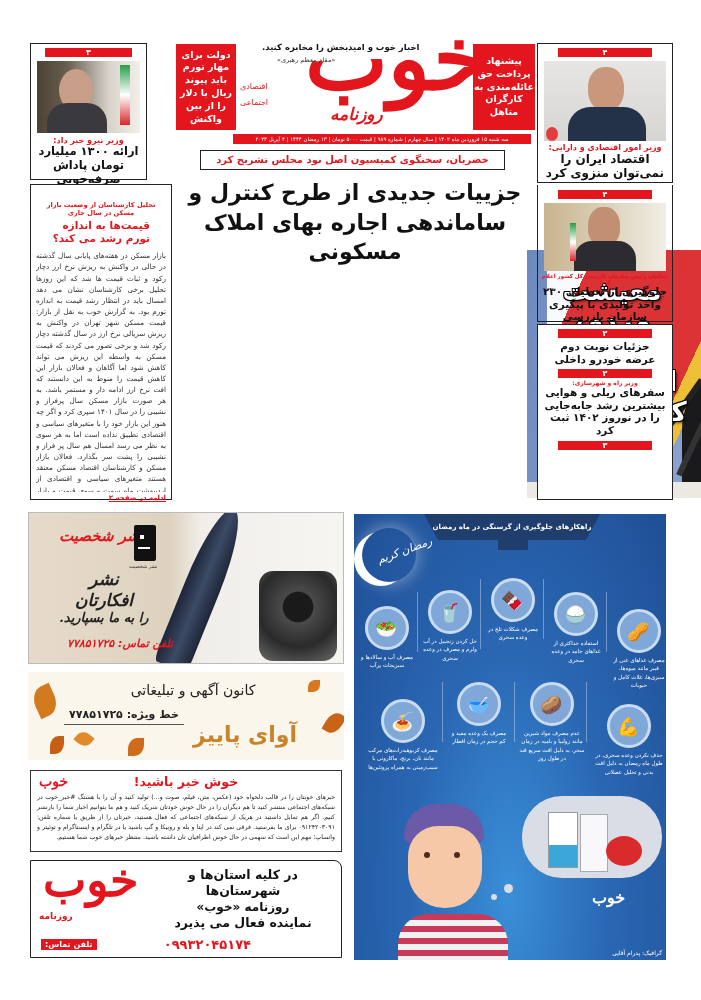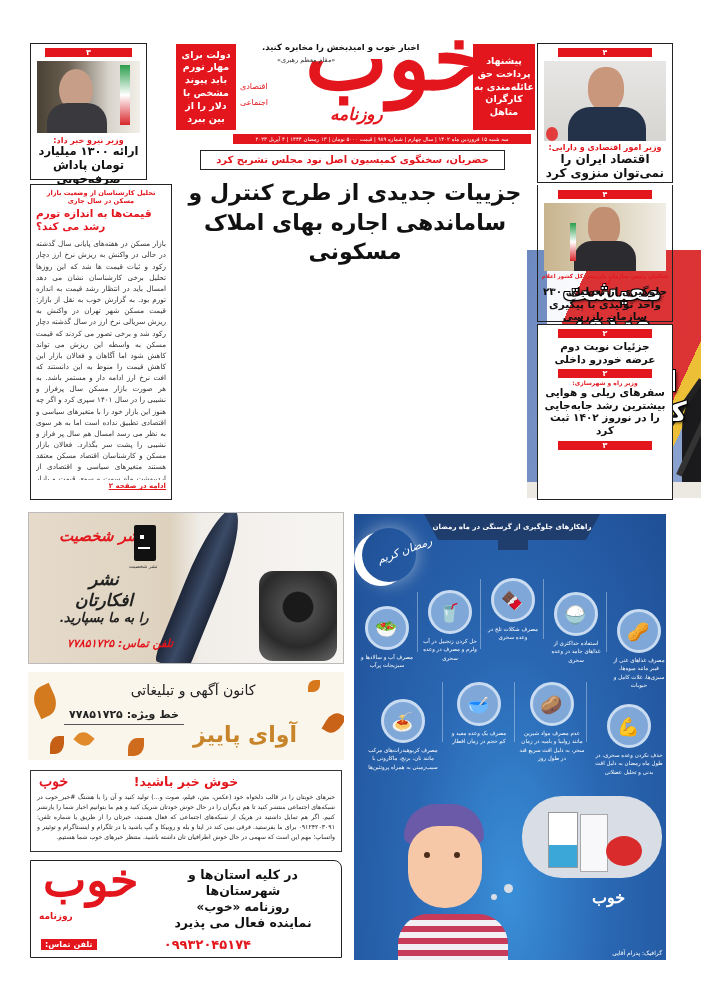--- a/index.html
+++ b/index.html
@@ -32,7 +32,7 @@
 </div>
 
 <div class="abs redbox" style="left:176px; top:44px; width:60px; height:86px; font-size:9.5px;">
-  <span>دولت برای مهار تورم باید پیوند مشخص با دلار را از بین ببرد</span>
+  <span>دولت برای مهار تورم باید پیوند ریال با دلار را از بین واکنش</span>
 </div>
 
 <div class="abs" style="left:240px; top:20px; width:220px; height:110px;">

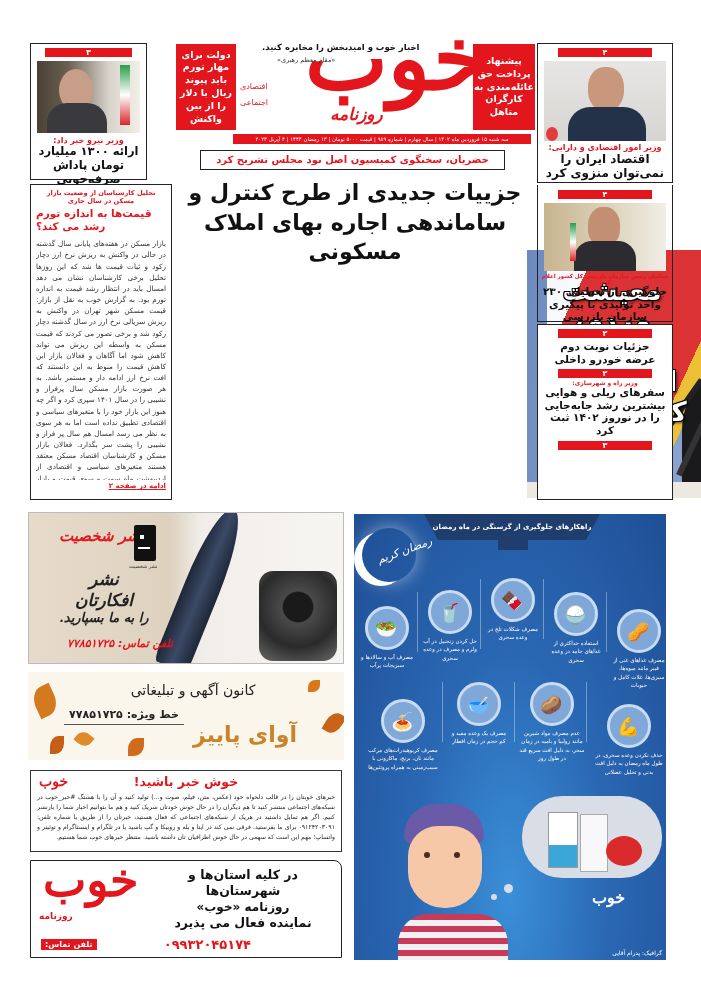--- a/index.html
+++ b/index.html
@@ -79,7 +79,7 @@
   </div>
 </div>
 
-<div class="abs bx" style="left:30px; top:184px; width:142px; height:316px; padding:4px 5px;">
+<div class="abs bx" style="left:30px; top:184px; width:142px; height:316px; padding:16px 5px;">
   <div class="kicker" style="font-size:6.6px;">تحلیل کارشناسان از وضعیت بازار مسکن در سال جاری</div>
   <div style="color:#e3161d; font-weight:bold; font-size:10.5px; text-align:left; line-height:1.25; margin:2px 0 5px;">قیمت‌ها به اندازه تورم رشد می کند؟</div>
   <div class="para" style="height:242px; overflow:hidden;">بازار مسکن در هفته‌های پایانی سال گذشته در حالی در واکنش به ریزش نرخ ارز دچار رکود و ثبات قیمت ها شد که این روزها تحلیل برخی کارشناسان نشان می دهد امسال باید در انتظار رشد قیمت به اندازه تورم بود. به گزارش خوب به نقل از بازار: قیمت مسکن شهر تهران در واکنش به ریزش سریالی نرخ ارز در سال گذشته دچار رکود شد و برخی تصور می کردند که قیمت مسکن به واسطه این ریزش می تواند کاهش شود اما آگاهان و فعالان بازار این کاهش قیمت را منوط به این دانستند که افت نرخ ارز ادامه دار و مستمر باشد. به هر صورت بازار مسکن سال پرفراز و نشیبی را در سال ۱۴۰۱ سپری کرد و اگر چه هنوز این بازار خود را با متغیرهای سیاسی و اقتصادی تطبیق نداده است اما به هر سوی به نظر می رسد امسال هم سال پر فراز و نشیبی را پشت سر بگذارد. فعالان بازار مسکن و کارشناسان اقتصاد مسکن معتقد هستند متغیرهای سیاسی و اقتصادی از اردیبهشت ماه سمت و سوی قیمت و بازار املاک را مشخص می کند و از هم اکنون رفتن به پیشواز پیش بینی و تحلیل بازار مسکن کمی سخت و دشوار است. بازار مسکن در سال ۱۴۰۱ تحت تاثیر برخی عوامل همچون اصلاح نظام یارانه‌ای، نوسانات نرخ ارز، اوضاع سیاسی و بین الملل و در نهایت رشد قیمت نهاده‌های ساختمانی نوسانات و روند رو به رشد قیمت ها را سپری کرد به طوریکه متوسط قیمت مسکن از ۳۶ میلیون تومان ابتدای سال به بیش از ۵۲ میلیون تومان در پایان سال رسید. اواخر پارسال قیمت مسکن در تهران با رشد ۶۶ درصد.</div>

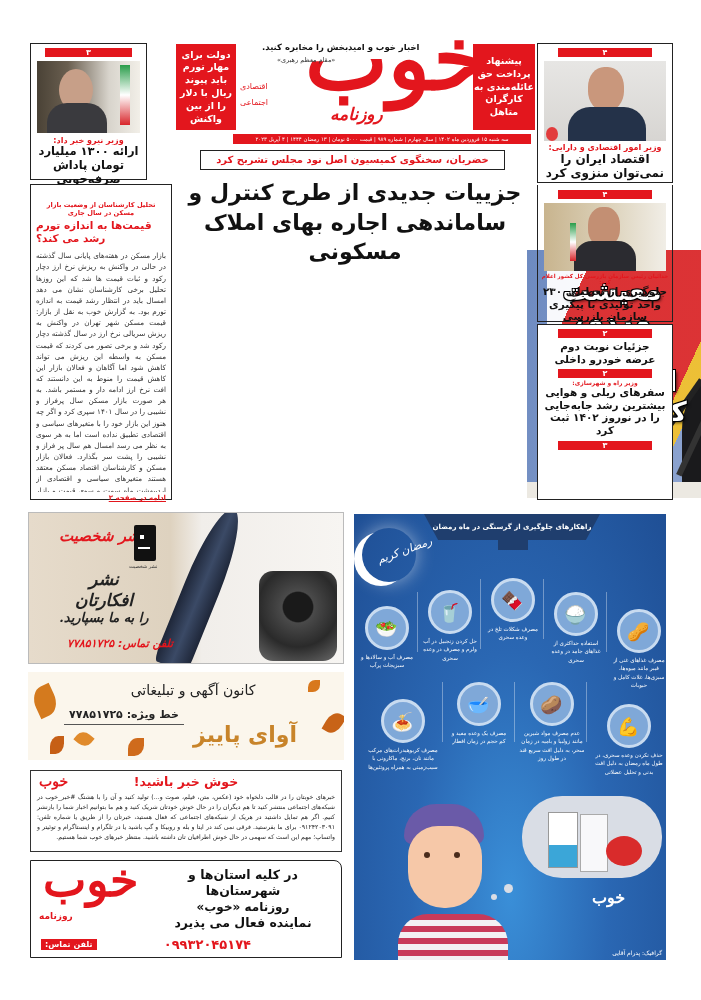--- a/index.html
+++ b/index.html
@@ -81,7 +81,7 @@
 
 <div class="abs bx" style="left:30px; top:184px; width:142px; height:316px; padding:16px 5px;">
   <div class="kicker" style="font-size:6.6px;">تحلیل کارشناسان از وضعیت بازار مسکن در سال جاری</div>
-  <div style="color:#e3161d; font-weight:bold; font-size:10.5px; text-align:left; line-height:1.25; margin:2px 0 5px;">قیمت‌ها به اندازه تورم رشد می کند؟</div>
+  <div style="color:#e3161d; font-weight:bold; font-size:10.5px; text-align:right; line-height:1.25; margin:2px 16px 5px;">قیمت‌ها به اندازه تورم رشد می کند؟</div>
   <div class="para" style="height:242px; overflow:hidden;">بازار مسکن در هفته‌های پایانی سال گذشته در حالی در واکنش به ریزش نرخ ارز دچار رکود و ثبات قیمت ها شد که این روزها تحلیل برخی کارشناسان نشان می دهد امسال باید در انتظار رشد قیمت به اندازه تورم بود. به گزارش خوب به نقل از بازار: قیمت مسکن شهر تهران در واکنش به ریزش سریالی نرخ ارز در سال گذشته دچار رکود شد و برخی تصور می کردند که قیمت مسکن به واسطه این ریزش می تواند کاهش شود اما آگاهان و فعالان بازار این کاهش قیمت را منوط به این دانستند که افت نرخ ارز ادامه دار و مستمر باشد. به هر صورت بازار مسکن سال پرفراز و نشیبی را در سال ۱۴۰۱ سپری کرد و اگر چه هنوز این بازار خود را با متغیرهای سیاسی و اقتصادی تطبیق نداده است اما به هر سوی به نظر می رسد امسال هم سال پر فراز و نشیبی را پشت سر بگذارد. فعالان بازار مسکن و کارشناسان اقتصاد مسکن معتقد هستند متغیرهای سیاسی و اقتصادی از اردیبهشت ماه سمت و سوی قیمت و بازار املاک را مشخص می کند و از هم اکنون رفتن به پیشواز پیش بینی و تحلیل بازار مسکن کمی سخت و دشوار است. بازار مسکن در سال ۱۴۰۱ تحت تاثیر برخی عوامل همچون اصلاح نظام یارانه‌ای، نوسانات نرخ ارز، اوضاع سیاسی و بین الملل و در نهایت رشد قیمت نهاده‌های ساختمانی نوسانات و روند رو به رشد قیمت ها را سپری کرد به طوریکه متوسط قیمت مسکن از ۳۶ میلیون تومان ابتدای سال به بیش از ۵۲ میلیون تومان در پایان سال رسید. اواخر پارسال قیمت مسکن در تهران با رشد ۶۶ درصد.</div>
   <div style="color:#e3161d; font-size:7px; font-weight:bold; margin-top:2px;text-decoration:underline;">ادامه در صفحه ۲</div>
 </div>

